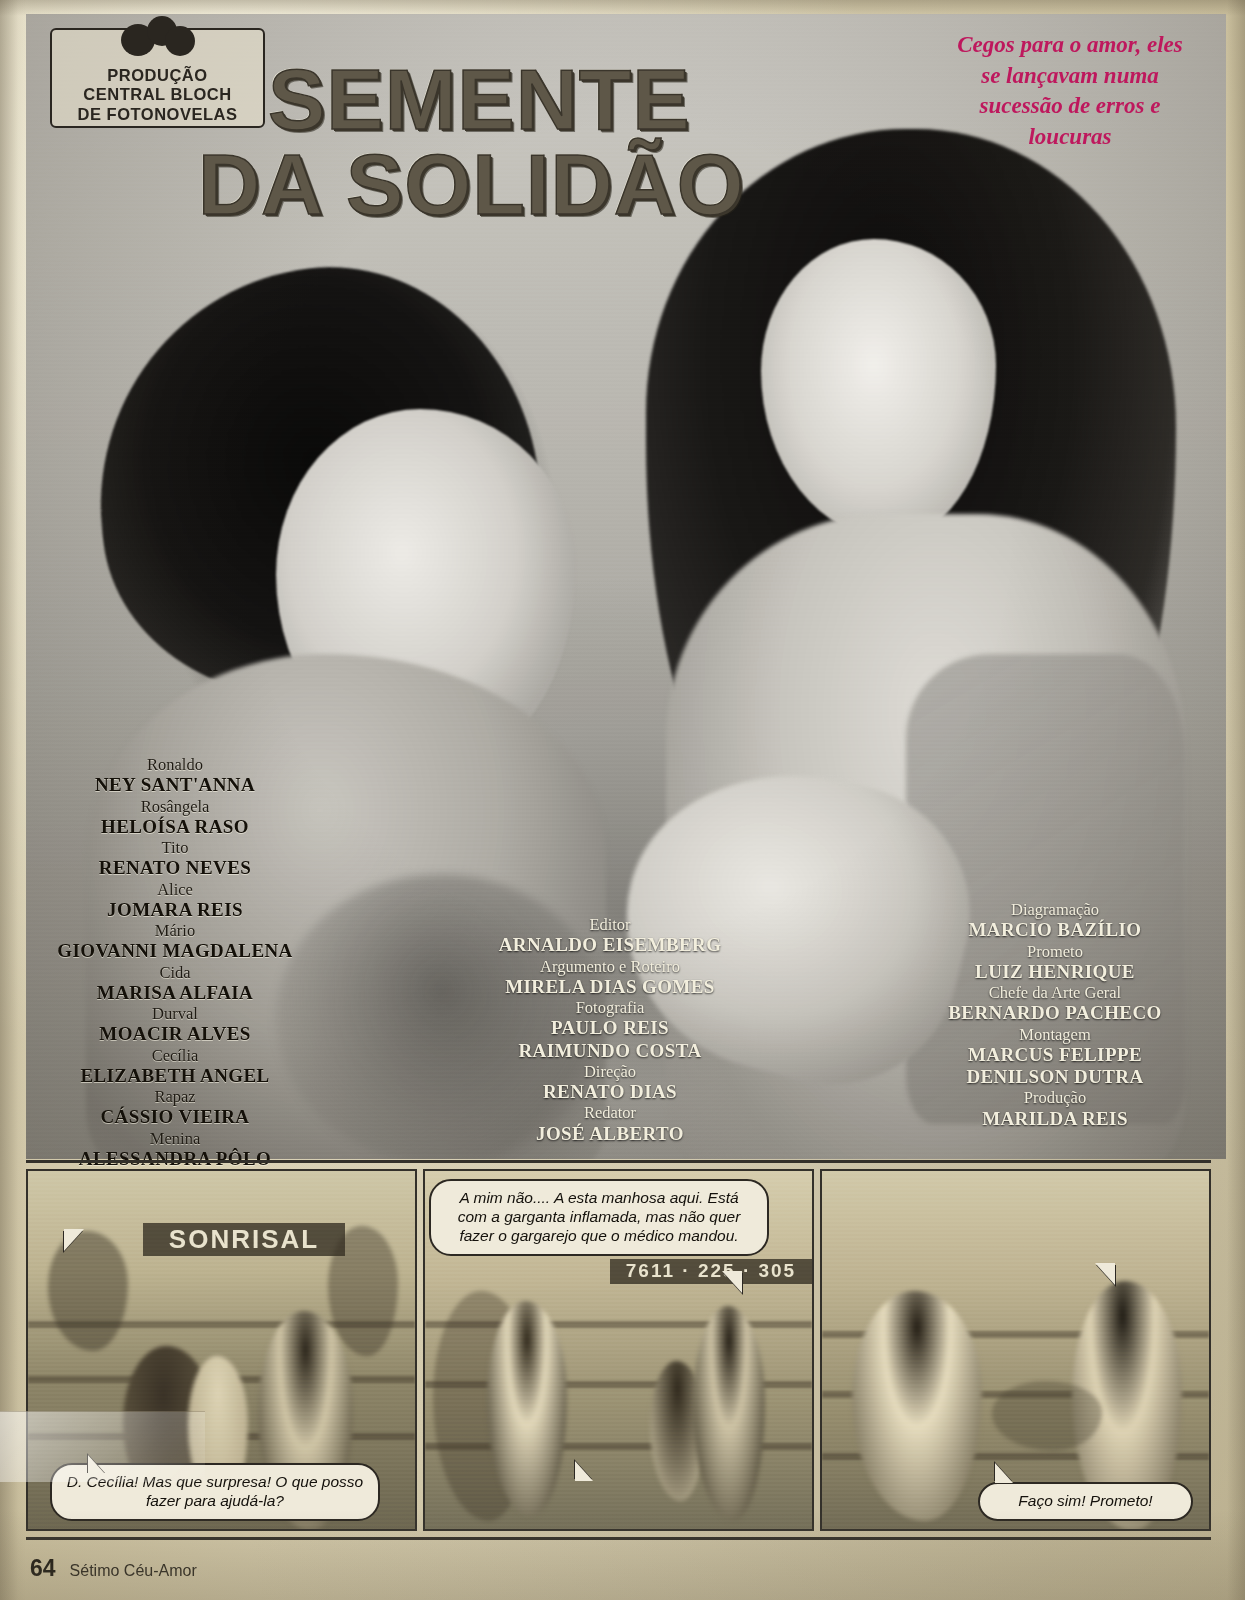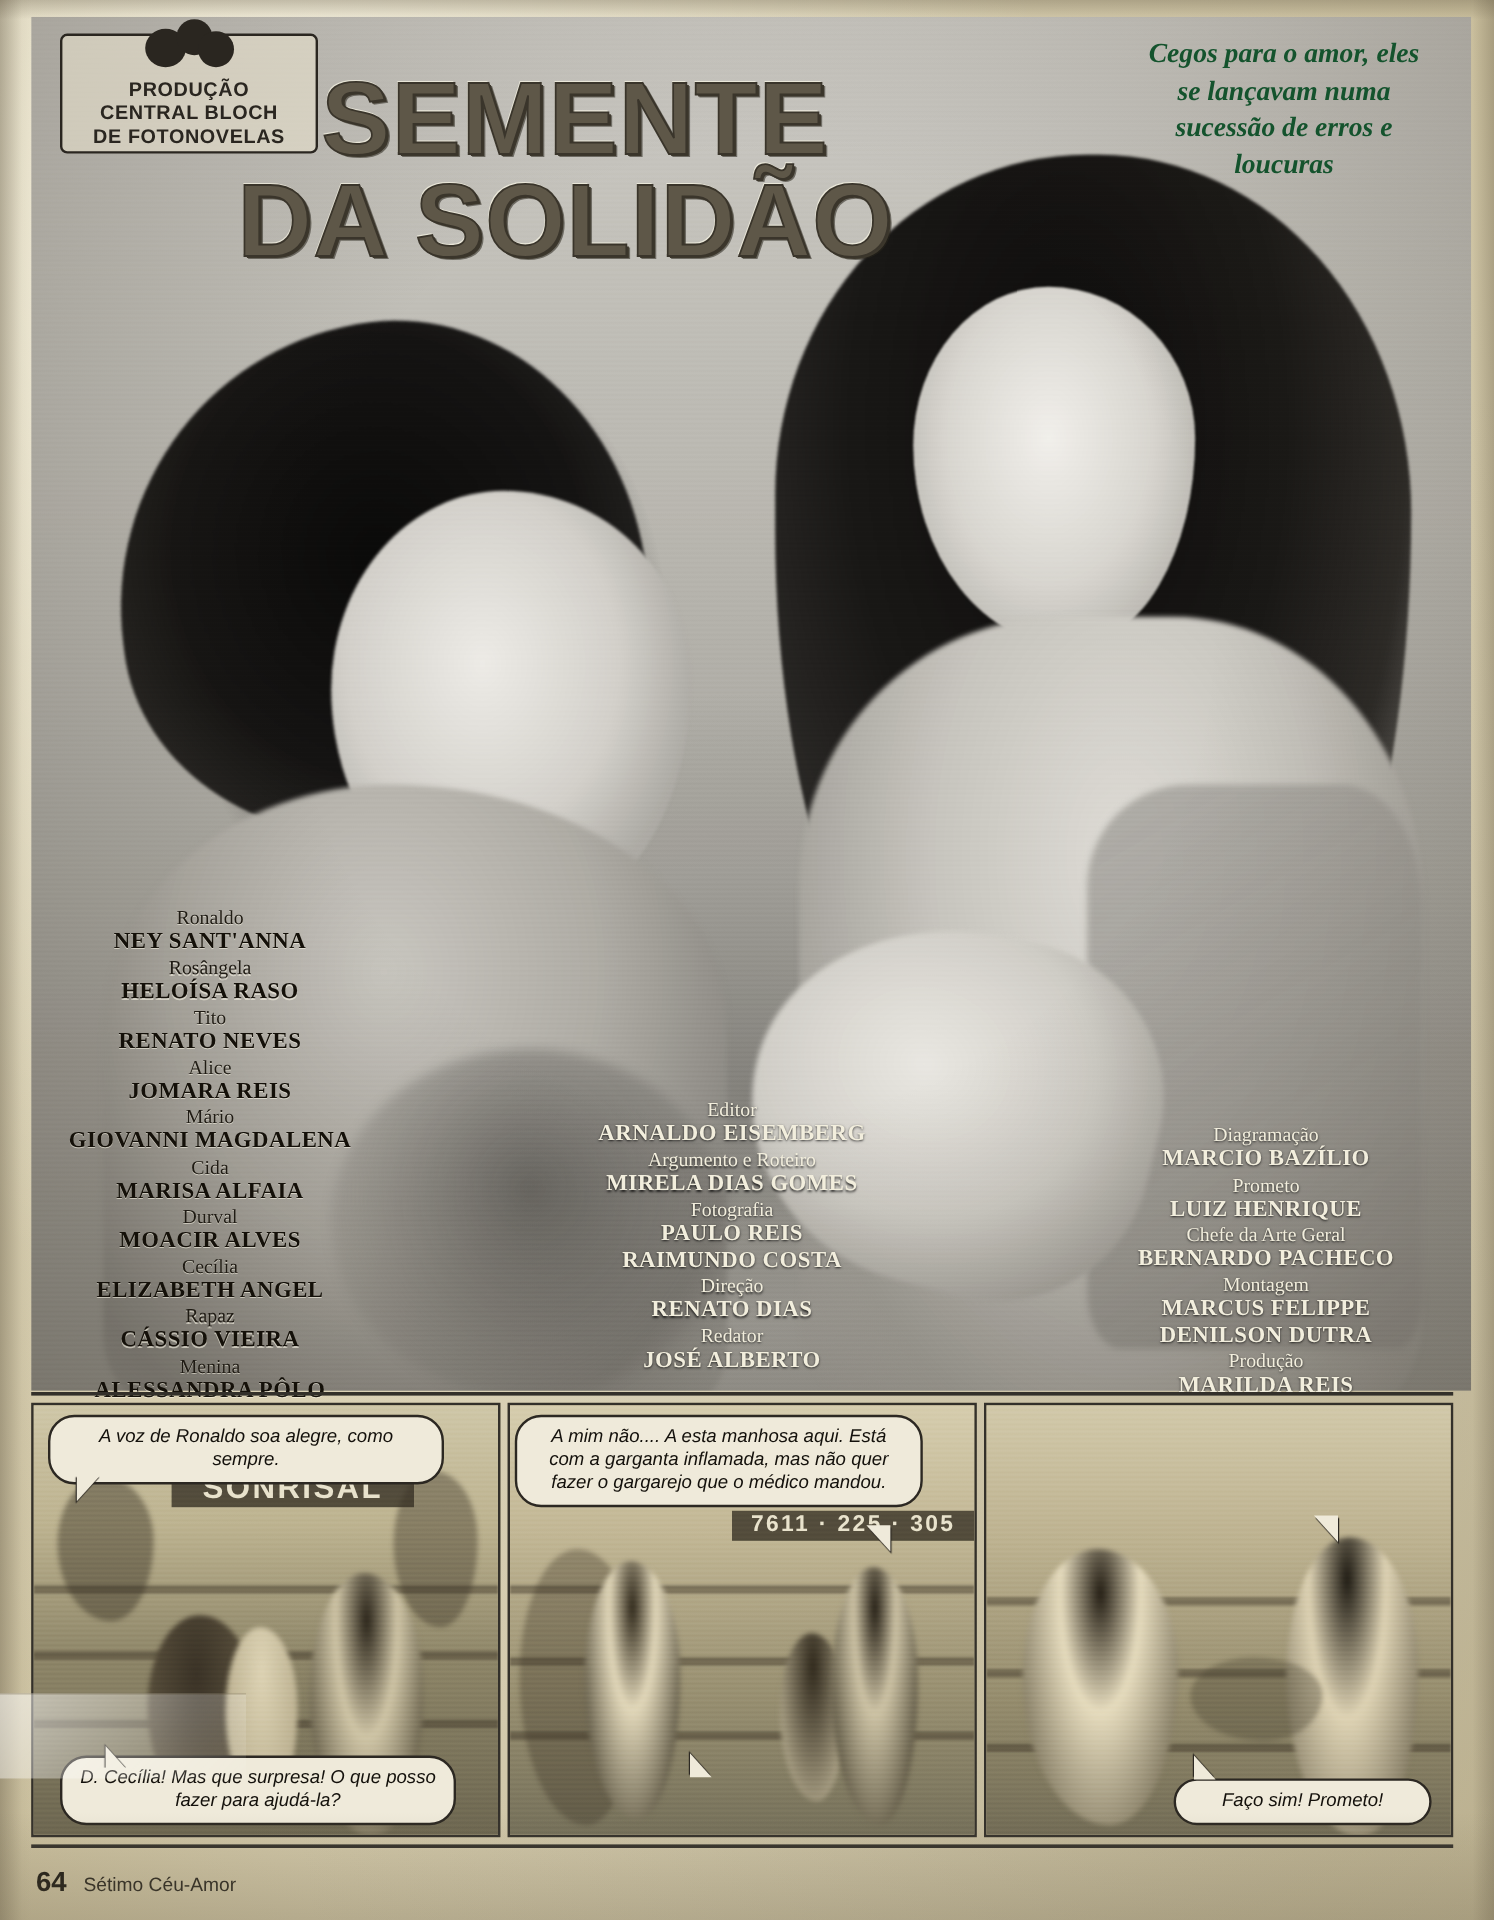--- a/index.html
+++ b/index.html
@@ -219,7 +219,7 @@
     font-weight: bold;
     font-size: 23px;
     line-height: 1.33;
-    color: #14532d;
+    color: #be185d;
   }
 
   

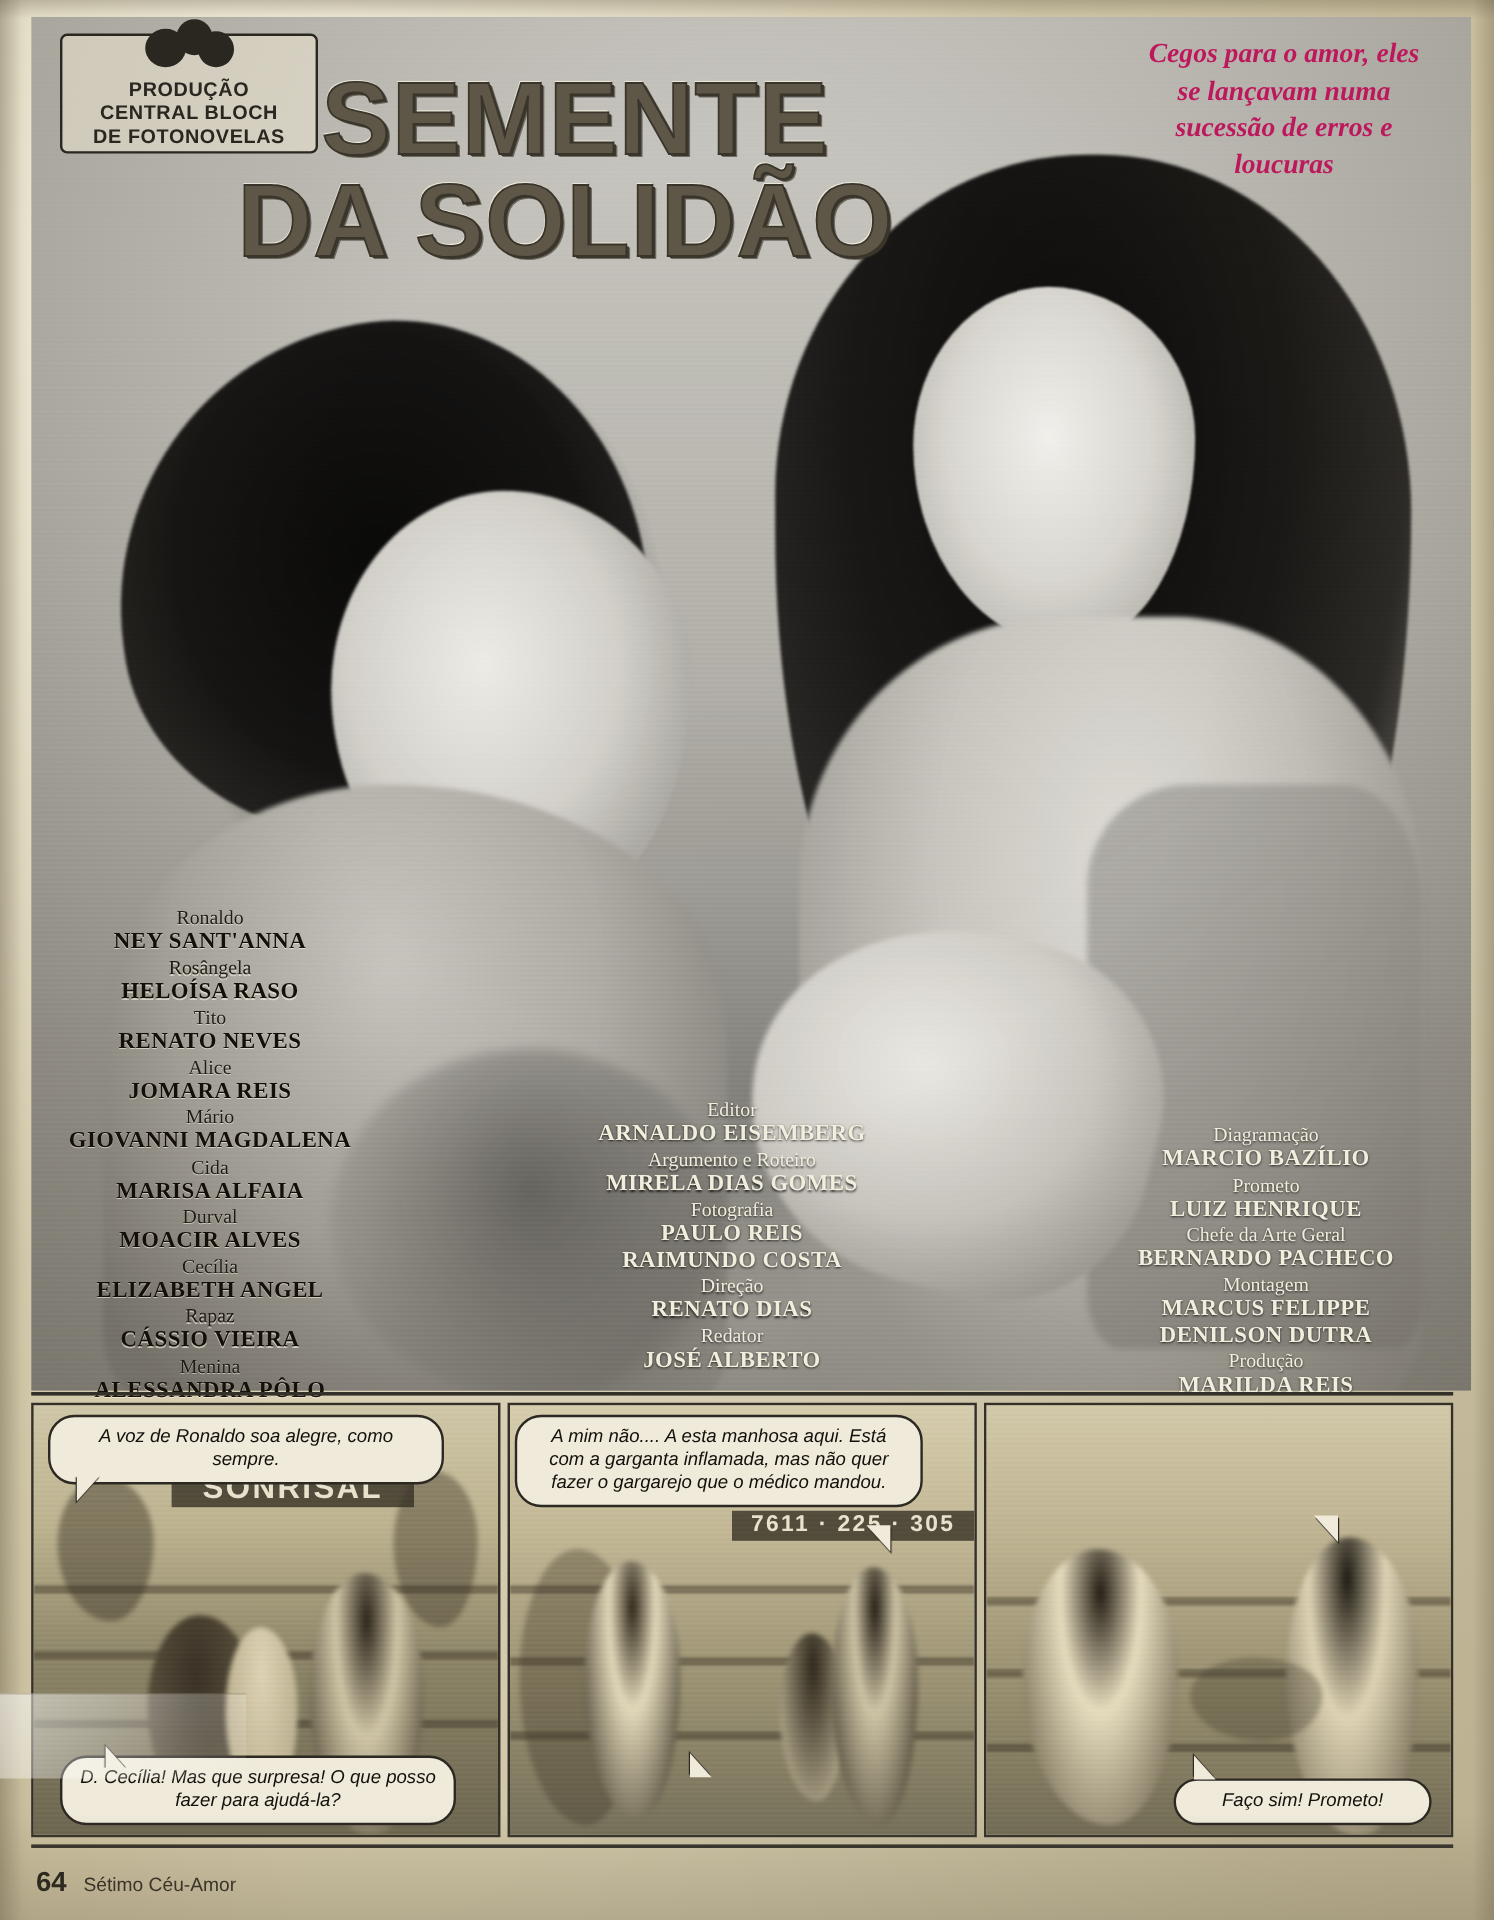--- a/index.html
+++ b/index.html
@@ -242,7 +242,7 @@
   .credits-cast .name { color: #141009; }
 
   .credits-center { left: 465px; top: 915px; width: 290px; }
-  .credits-right  { left: 925px; top: 936px; width: 260px; }
+  .credits-right  { left: 925px; top: 900px; width: 260px; }
 
   
   .strip {

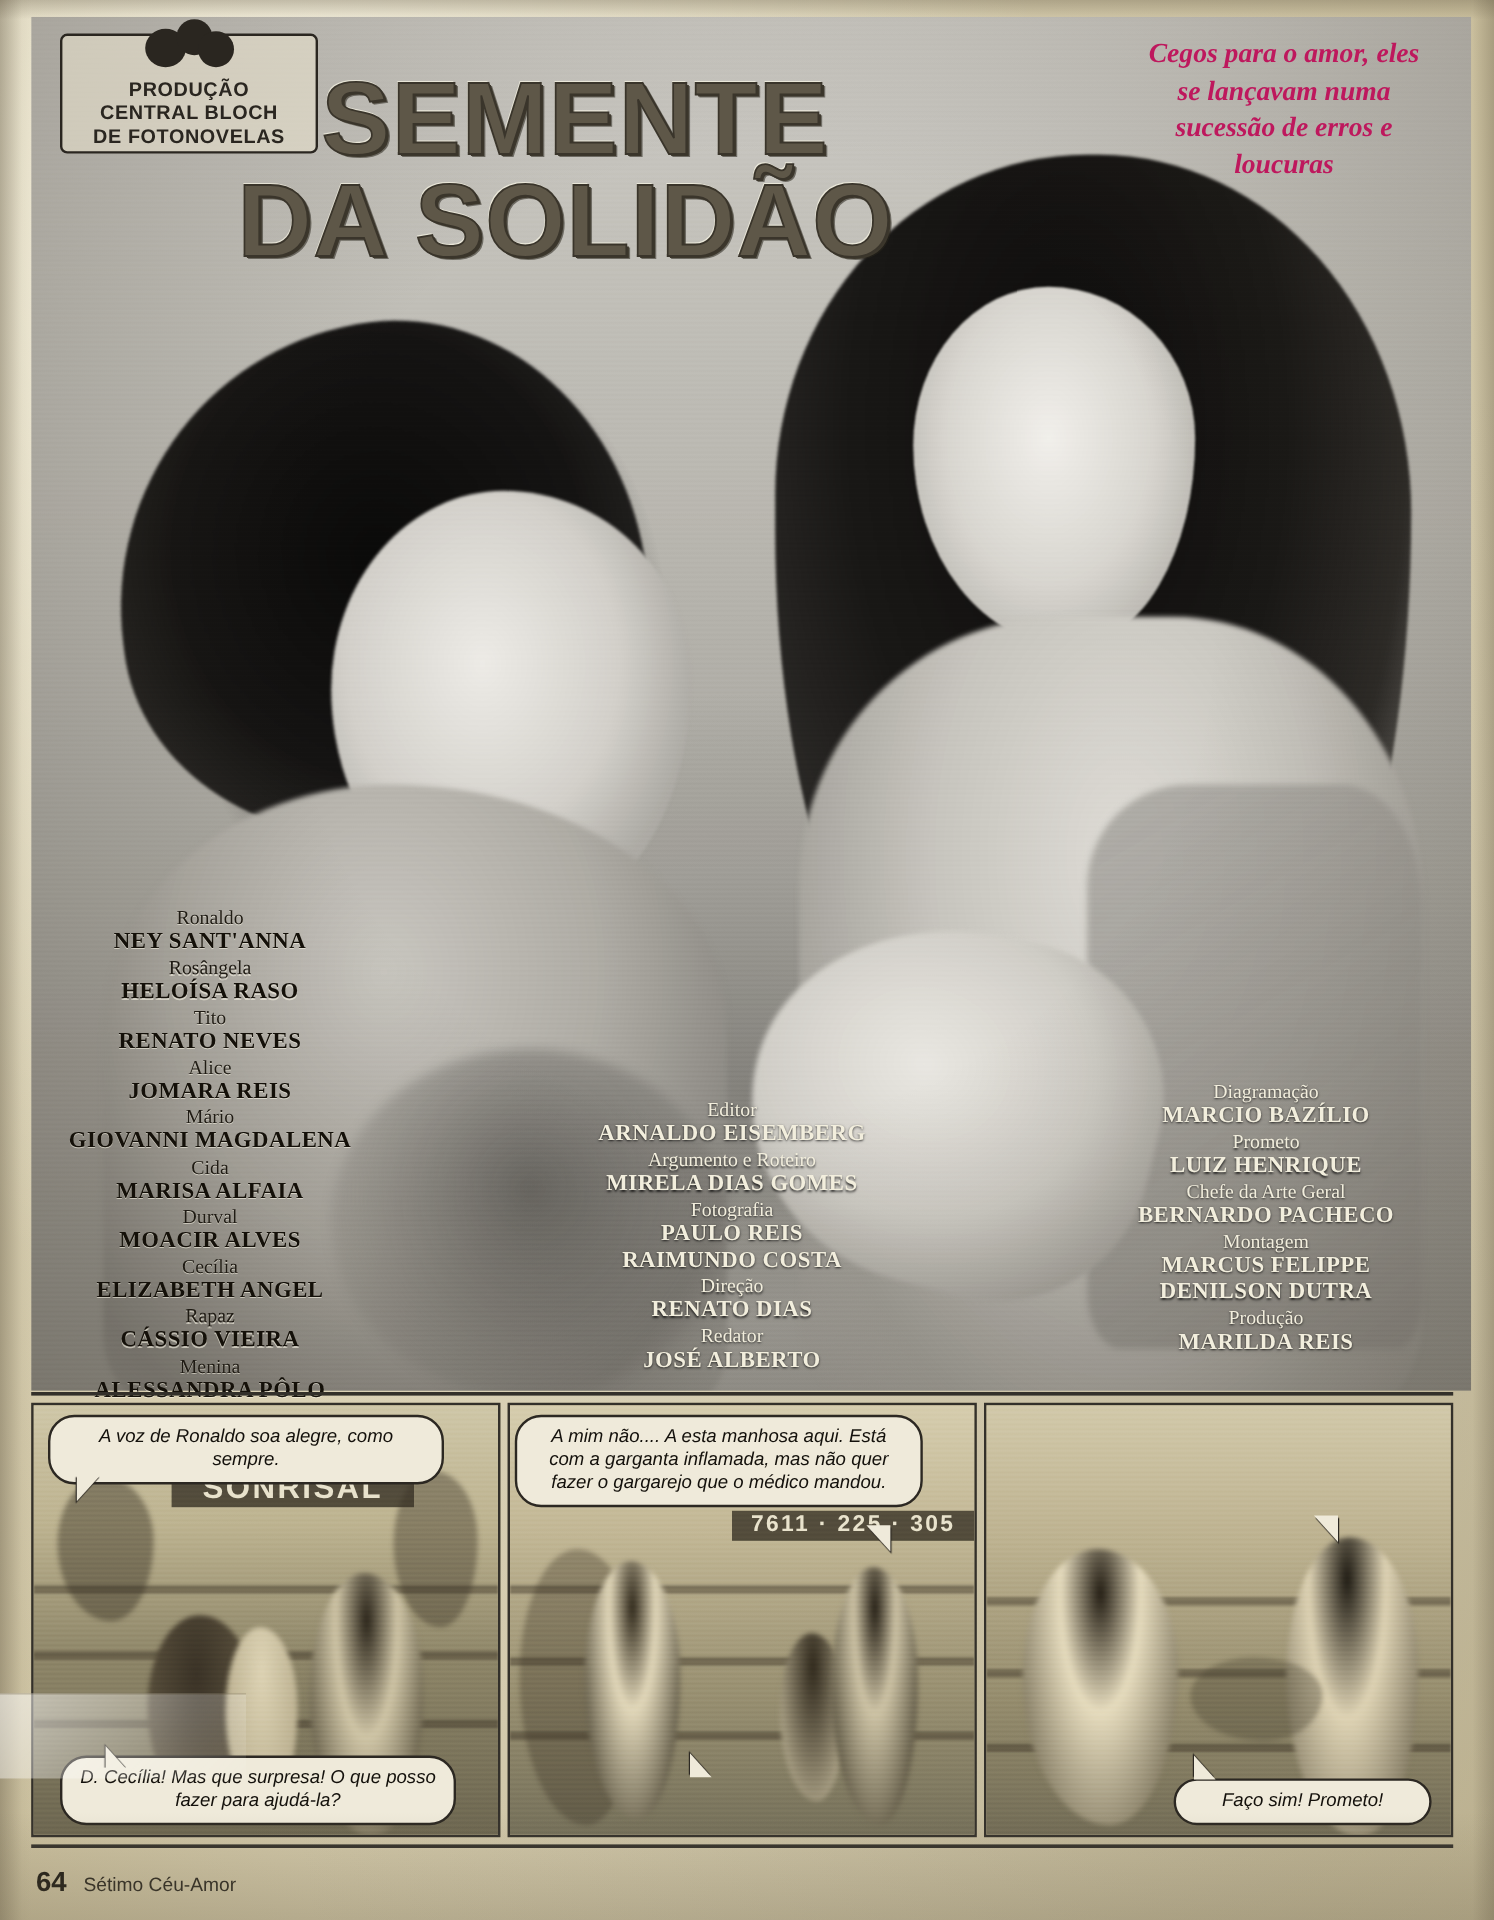--- a/index.html
+++ b/index.html
@@ -472,7 +472,6 @@
         <div class="blob" style="left:230px; top:140px; width:95px; height:220px; background:radial-gradient(ellipse at 50% 18%, #2a2419 0%, #cfc5a6 38%, #5d5642 85%);"></div>
       </div>
       <div class="panel-grain"></div>
-      <div class="balloon italic" style="left:12px; top:8px; width:330px;">A voz de Ronaldo soa alegre, como sempre.</div>
       <div class="tail tail-dl" style="left:36px; top:58px;"></div>
       <div class="balloon italic" style="left:22px; bottom:8px; width:330px;">D. Cecília! Mas que surpresa! O que posso fazer para ajudá-la?</div>
       <div class="tail tail-ul" style="left:60px; bottom:54px;"></div>

